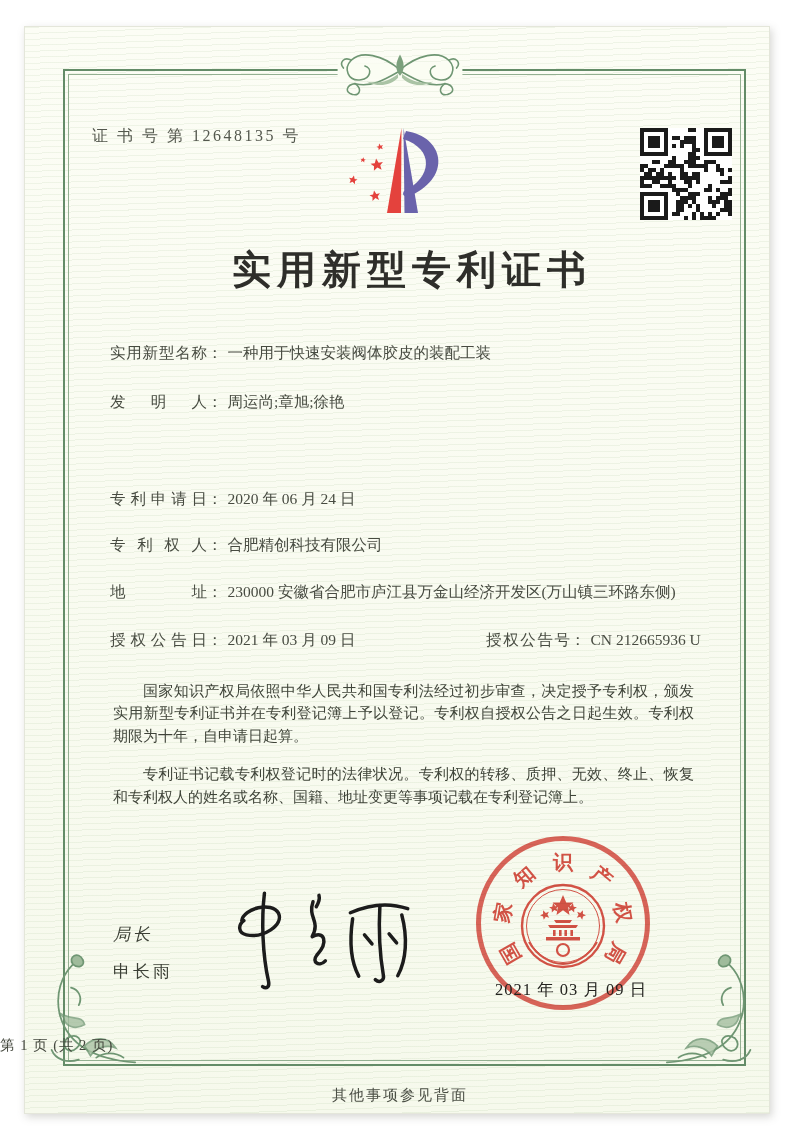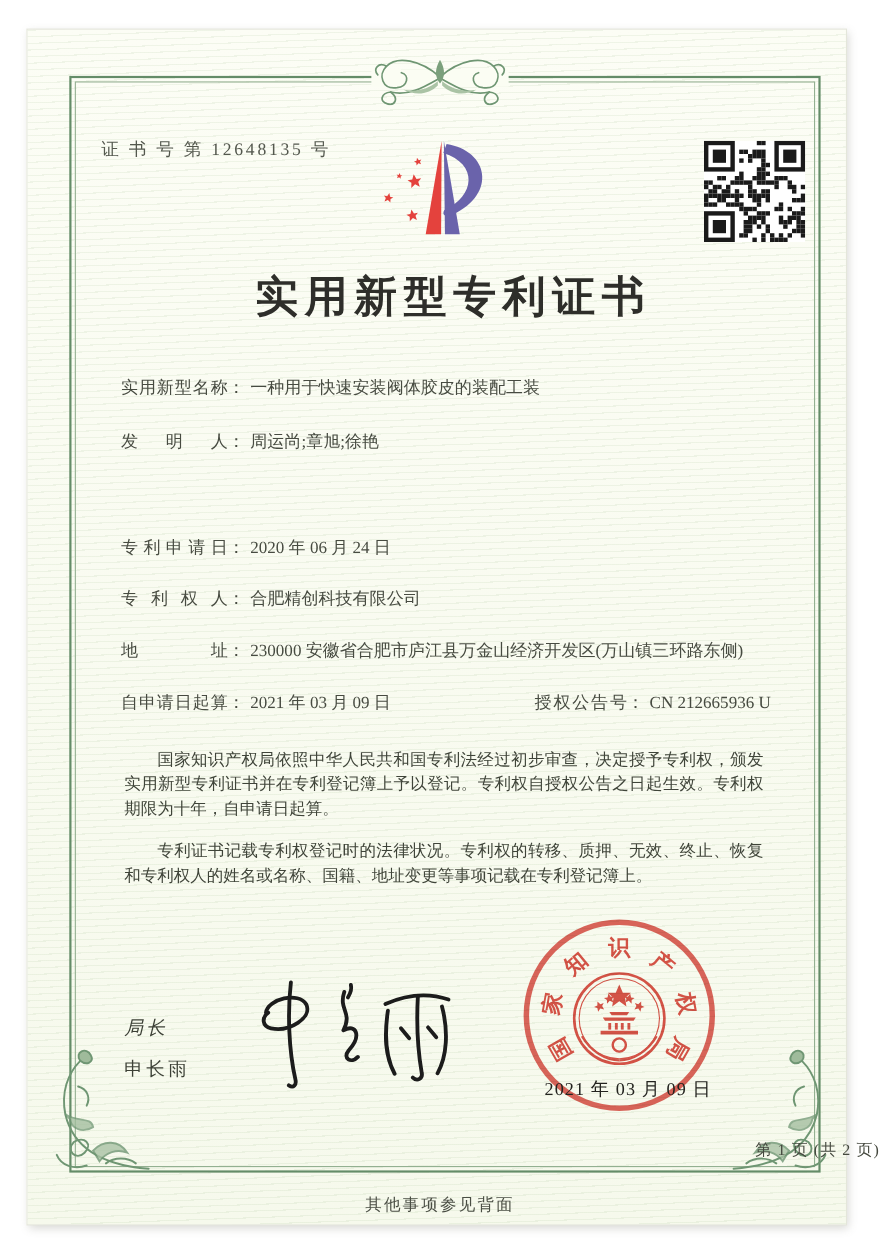--- a/index.html
+++ b/index.html
@@ -315,7 +315,7 @@
     <span class="flabel">地址</span><span class="fcolon">：</span><span class="fvalue">230000 安徽省合肥市庐江县万金山经济开发区(万山镇三环路东侧)</span>
   </div>
   <div class="frow r7">
-    <span class="flabel">自申请日起算</span><span class="fcolon">：</span><span>2021 年 03 月 09 日</span>
+    <span class="flabel">授权公告日</span><span class="fcolon">：</span><span>2021 年 03 月 09 日</span>
     <span class="pair2">
       <span class="flabel">授权公告号</span><span class="fcolon">：</span><span>CN 212665936 U</span>
     </span>

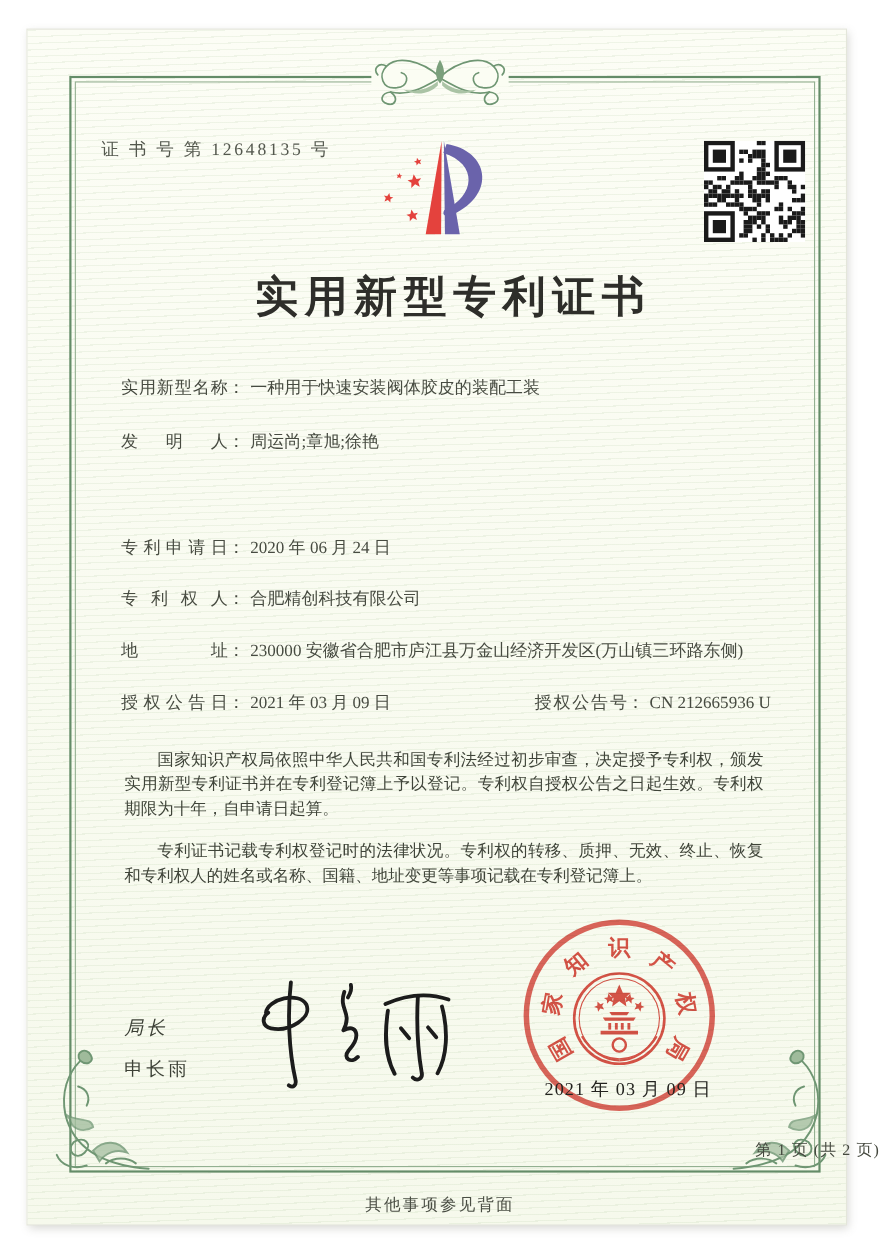--- a/index.html
+++ b/index.html
@@ -43,7 +43,7 @@
   #seal-emblem{position:absolute;left:50%;top:50%;transform:translate(-50%,-47%);}
   #seal-date{left:495px;top:979px;font-size:16.5px;letter-spacing:1px;color:#23231f;z-index:5;}
   
-  #page-footer{left:0;top:1036px;width:800px;text-align:right;font-size:14.5px;letter-spacing:1px;color:#44483e;}
+  #page-footer{left:0;top:1036px;width:800px;text-align:left;font-size:14.5px;letter-spacing:1px;color:#44483e;}
   #back-note{left:0;top:1086px;width:800px;text-align:center;font-size:15px;letter-spacing:2px;color:#4a4e44;font-family:Liberation Mono, monospace;}
   
   #logo{left:338px;top:112px;}

